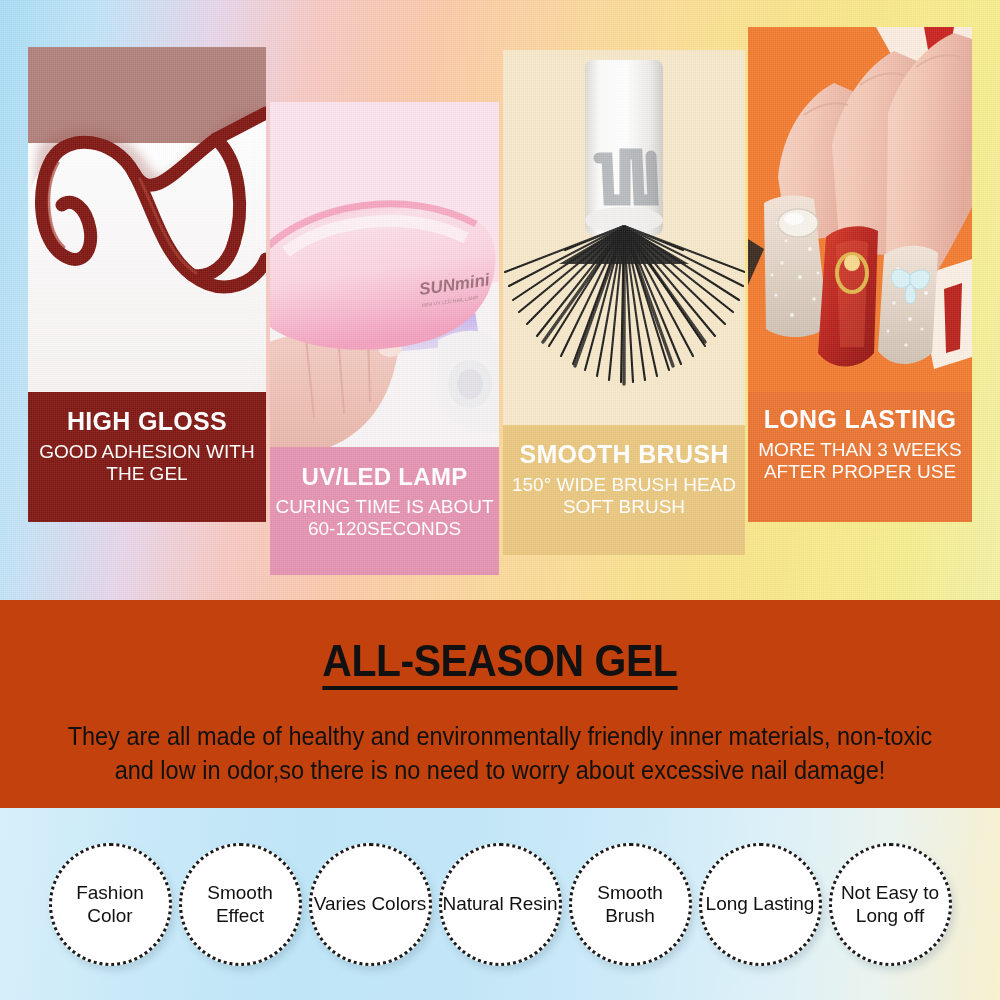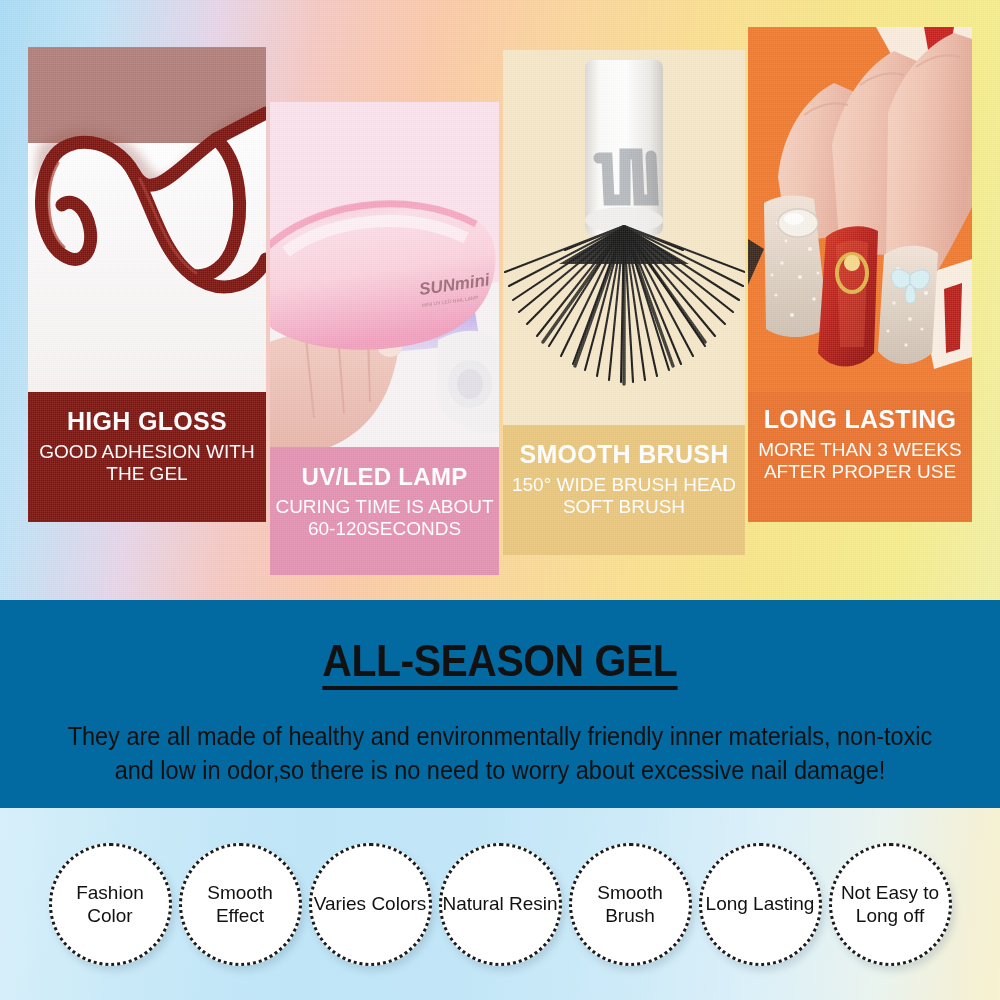--- a/index.html
+++ b/index.html
@@ -90,7 +90,7 @@
 
   
   .mid{
-    position:absolute;left:0;top:600px;width:1000px;height:208px;background:#0369a1;
+    position:absolute;left:0;top:600px;width:1000px;height:208px;background:#c2410c;
     text-align:center;
   }
   .mid h1{

